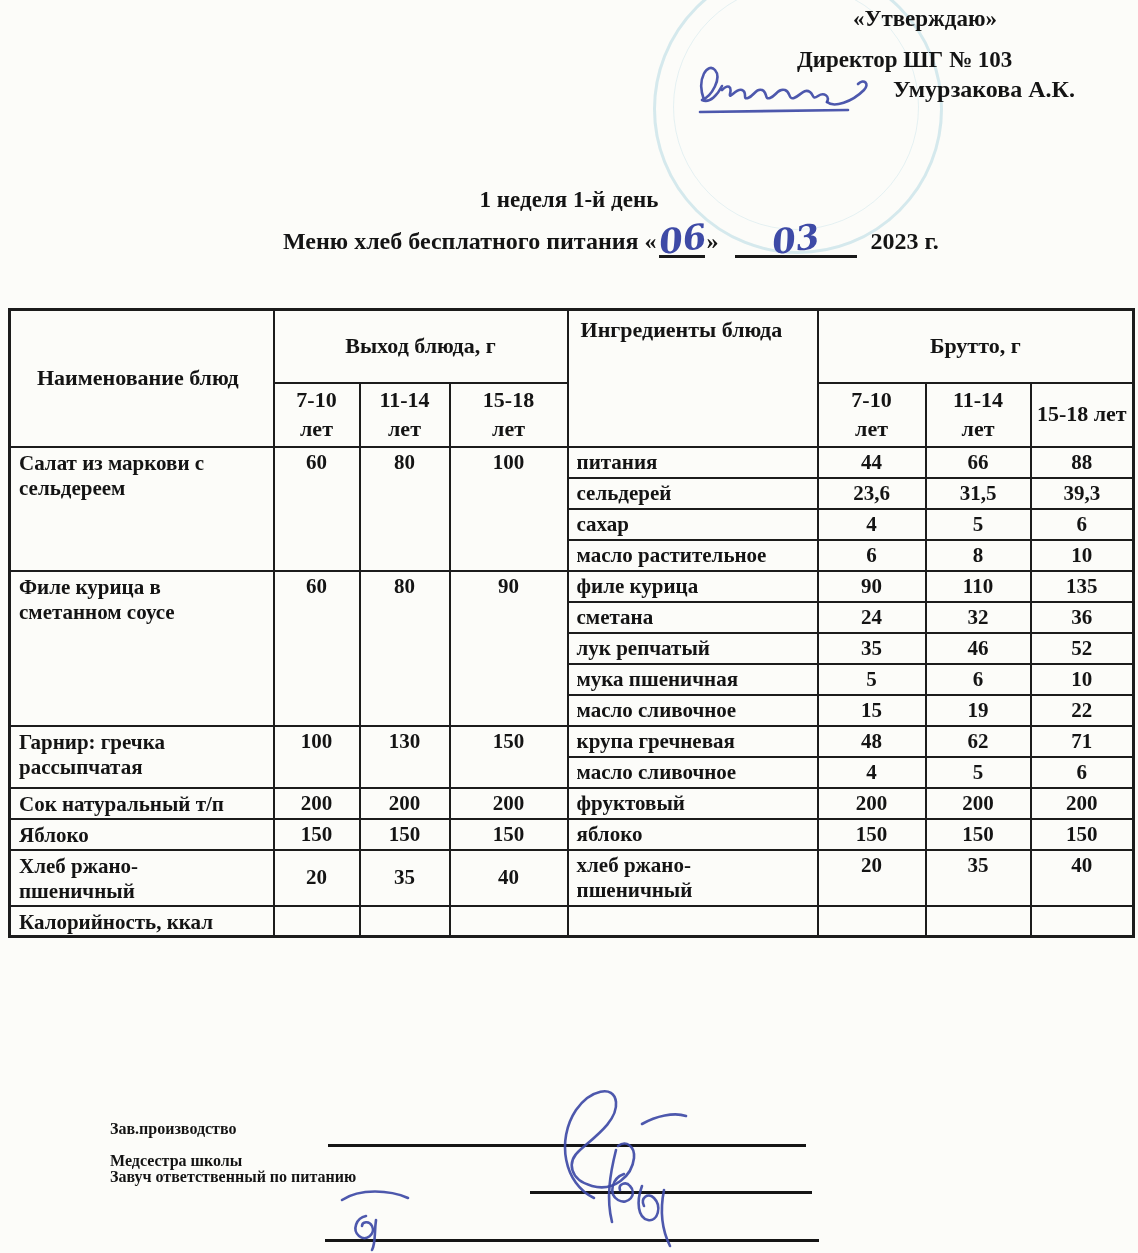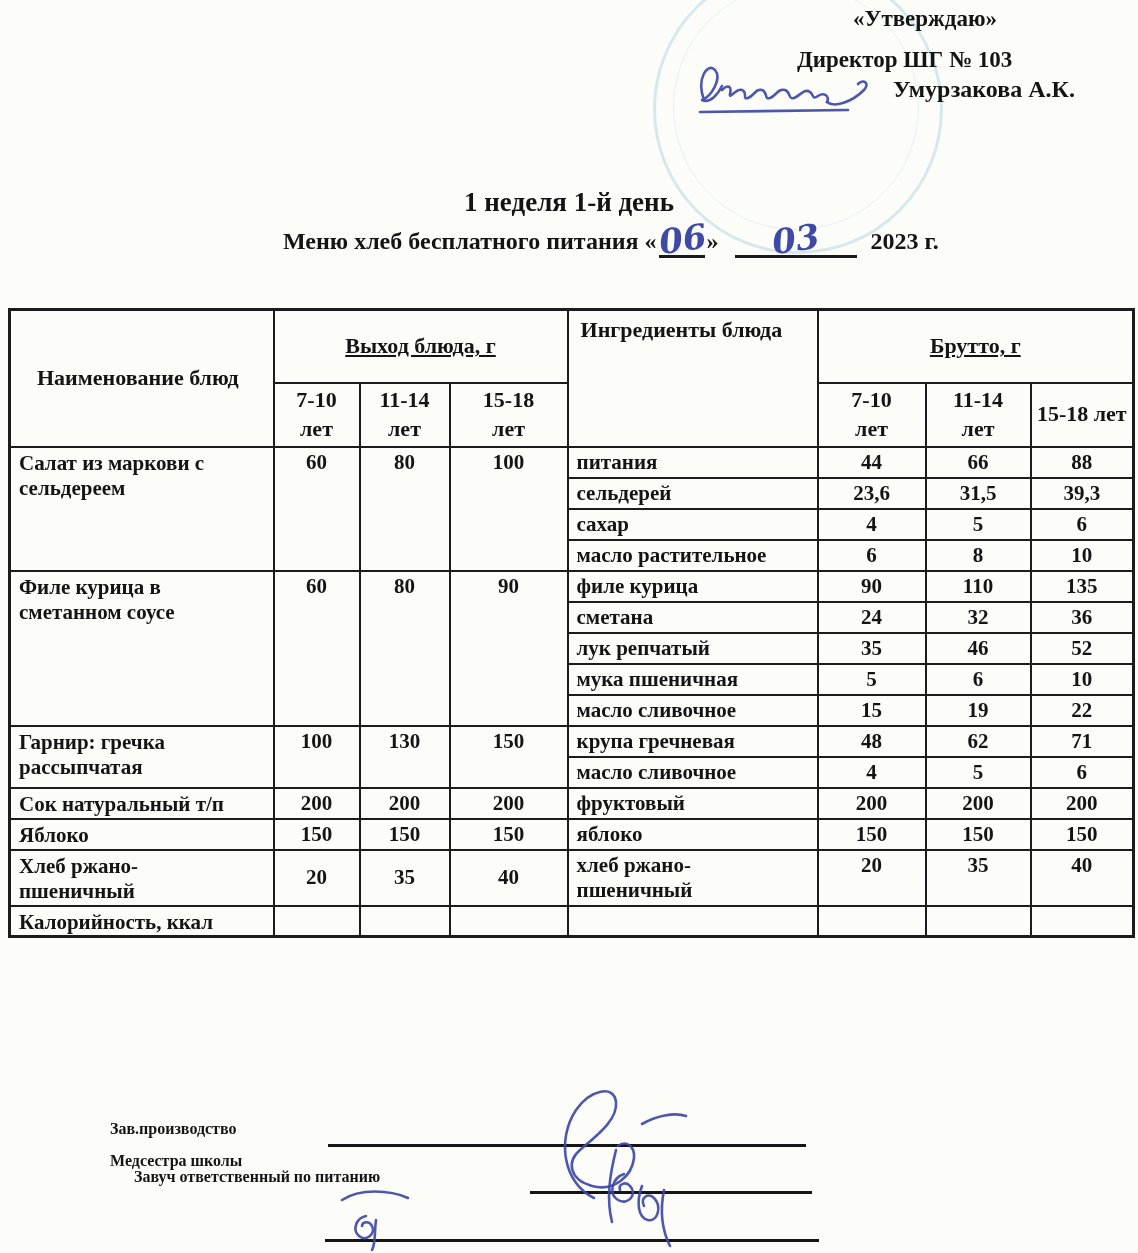--- a/index.html
+++ b/index.html
@@ -22,7 +22,7 @@
   .approve-label { left:853px; top:6px; font-size:23px; }
   .director-line { left:797px; top:47px; font-size:23px; }
   .director-name { left:893px; top:76px; font-size:24px; }
-  .doc-title { top:187px; left:0; width:100%; text-align:center; font-size:27px; }
+  .doc-title { top:187px; left:0; width:100%; text-align:center; font-size:23px; }
   .date-line { top:224px; left:283px; font-size:24px; display:flex; align-items:baseline; }
   .blank { display:inline-block; border-bottom:3px solid #1a1a1a; text-align:center; }
   .blank-day { width:46px; margin:0 2px; }

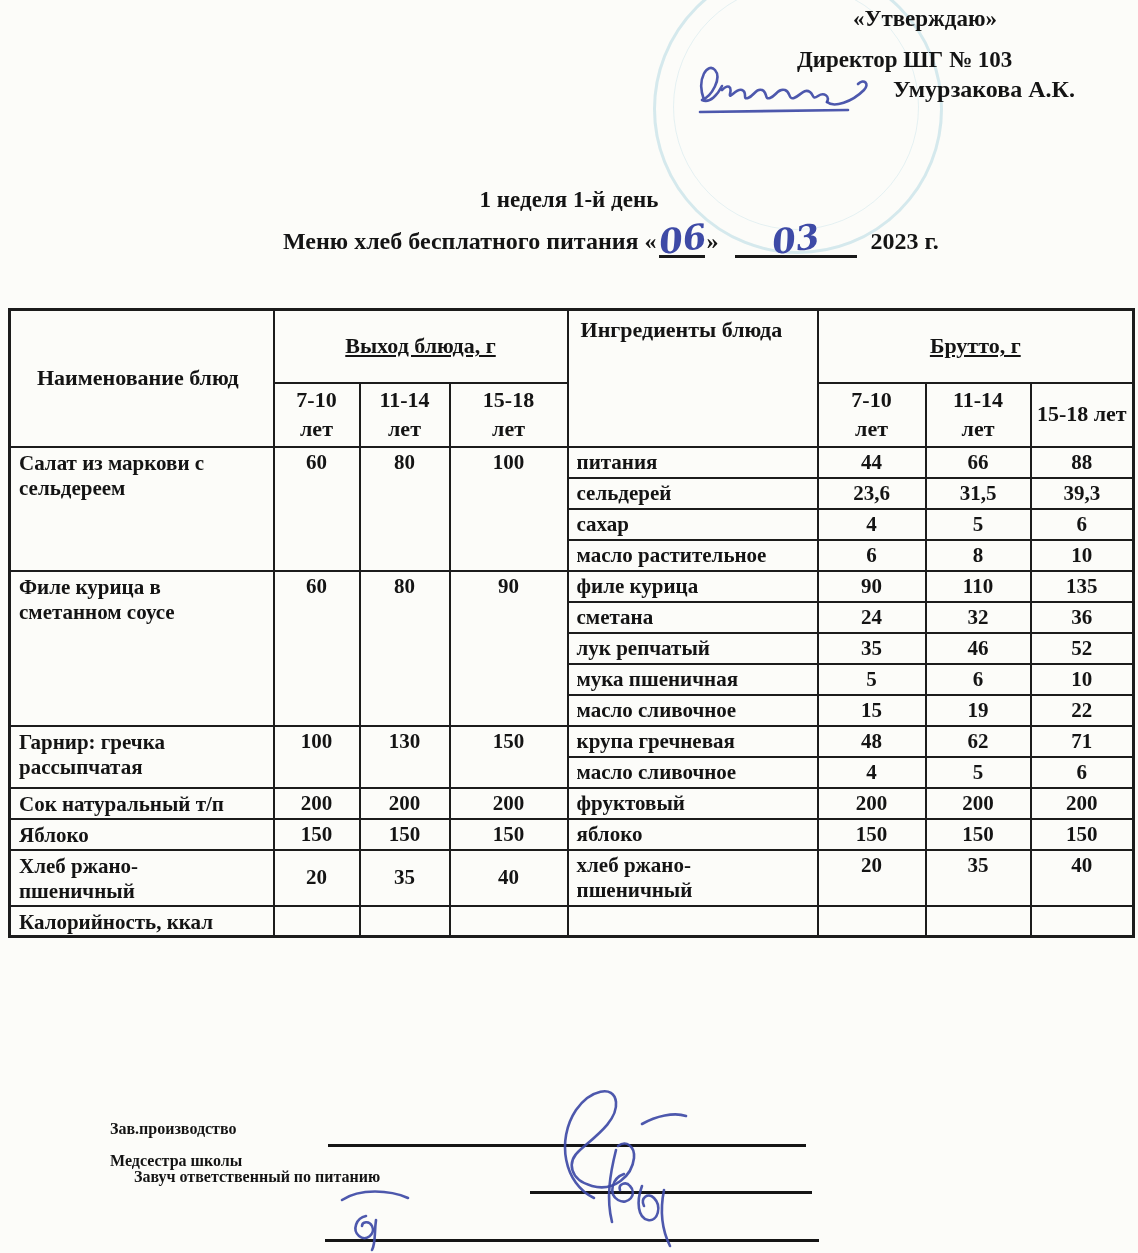--- a/index.html
+++ b/index.html
@@ -44,7 +44,7 @@
   .menu-table thead tr.hr1 { height:73px; }
   .menu-table thead tr.hr2 { height:64px; }
   th.dish-h { font-size:22px; vertical-align:middle; text-align:left; padding-left:26px; }
-  th.top-h  { font-size:22px; vertical-align:middle; text-align:center;text-decoration:underline; }
+  th.top-h  { font-size:22px; vertical-align:middle; text-align:center; }
   th.ingr-h { font-size:22px; vertical-align:top; text-align:left; padding:6px 8px 0 12px; }
   th.age-h  { font-size:22px; vertical-align:middle; text-align:center; white-space:pre-line; line-height:1.3; }
   tr.row-std  { height:31px; }

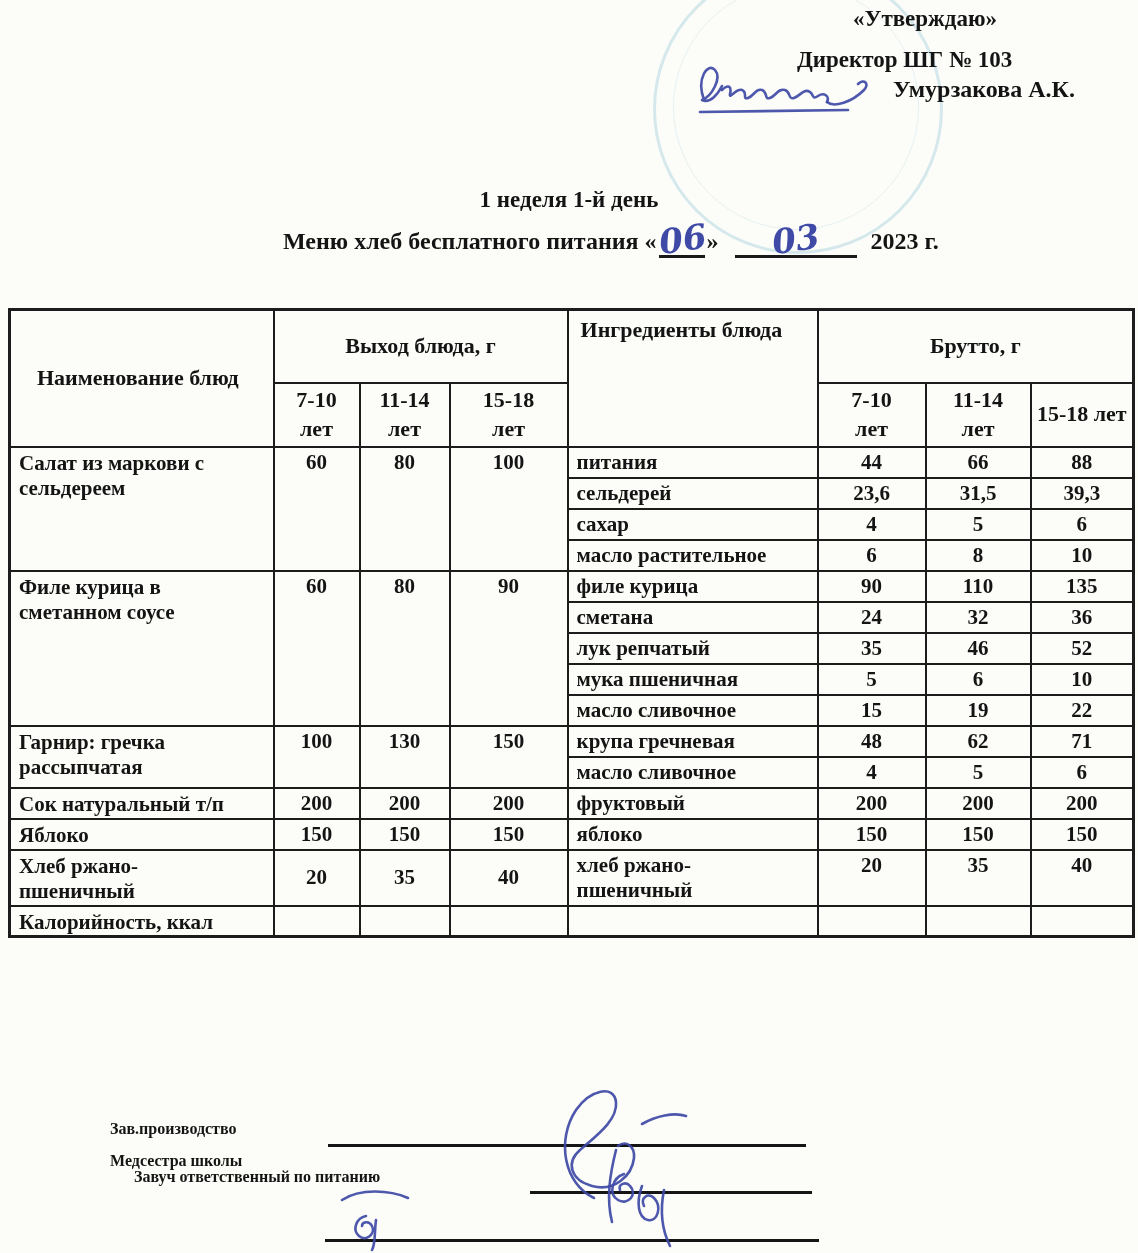--- a/index.html
+++ b/index.html
@@ -60,7 +60,7 @@
   
   .f-label { font-size:16px; }
   .f1-label { left:110px; top:1120px; }
-  .f2-label { left:110px; top:1168px;margin-left:24px; }
+  .f2-label { left:110px; top:1168px; }
   .f3-label { left:110px; top:1152px; }
   .f-line { position:absolute; height:0; border-bottom:3px solid #151515; }
   .f1-line { left:328px; top:1144px; width:478px; }

